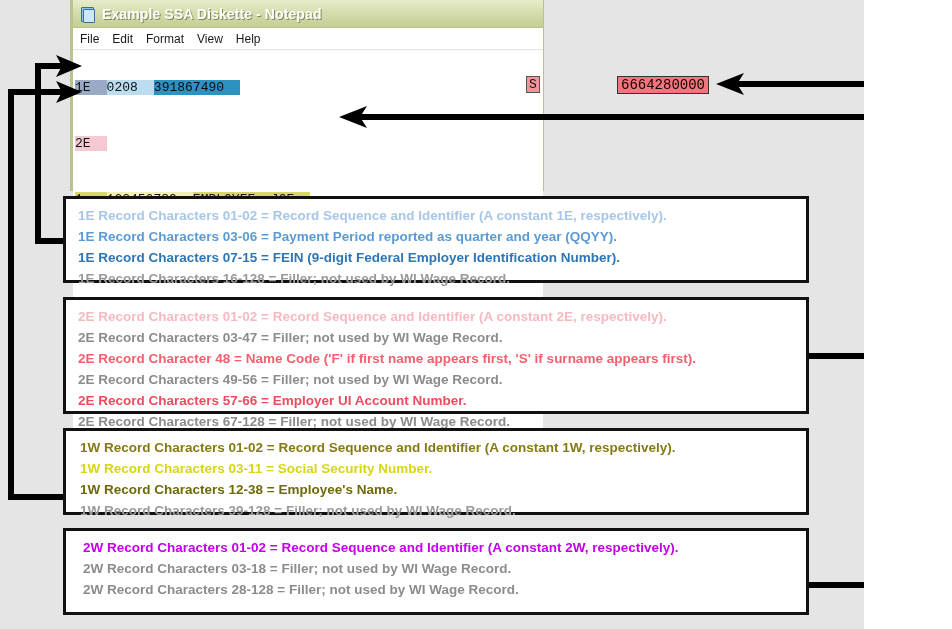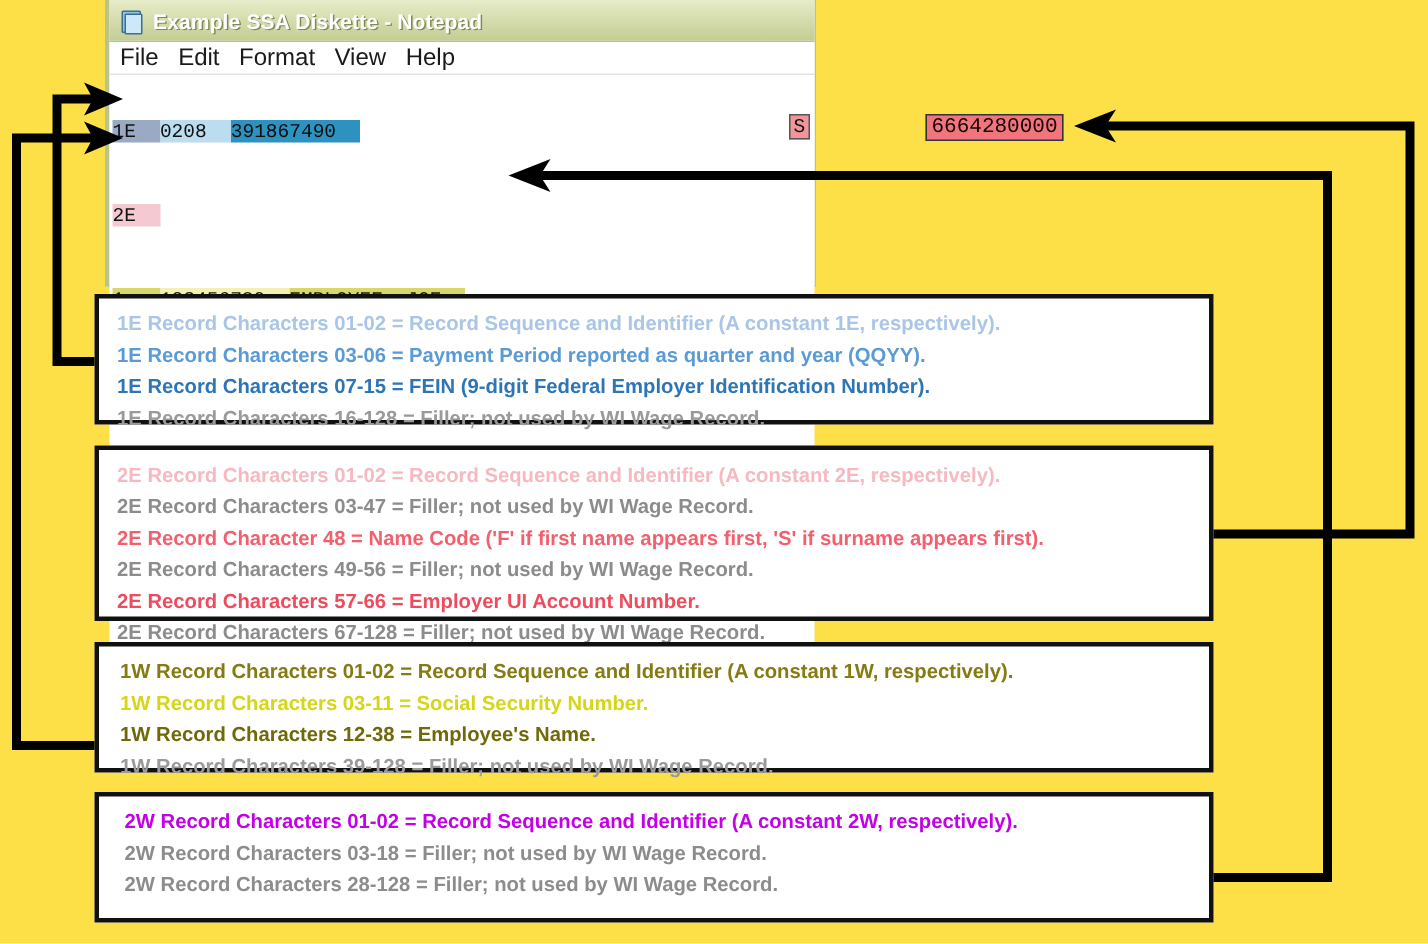--- a/index.html
+++ b/index.html
@@ -9,9 +9,9 @@
   }
   #page {
     position: relative;
-    width: 952px;
+    width: 864px;
     height: 629px;
-    background: #fde047;
+    background: #e5e5e5;
     overflow: hidden;
     font-family: "Liberation Sans", sans-serif;
   }

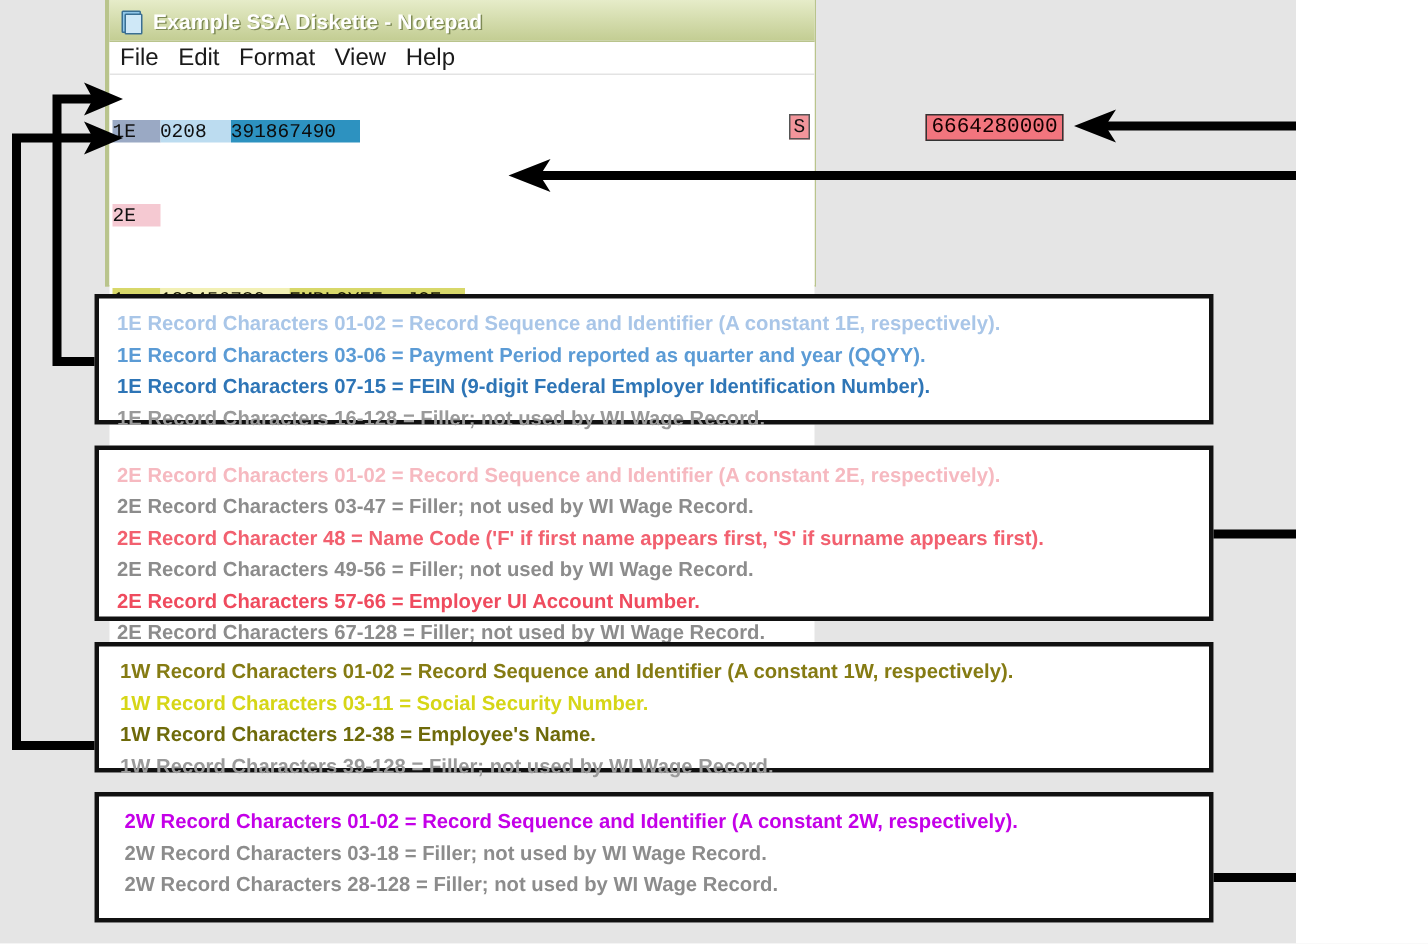--- a/index.html
+++ b/index.html
@@ -74,7 +74,7 @@
     border-bottom: 1px solid #e3e3e3;
   }
   .menu-item {
-    font-size: 16px;
+    font-size: 12px;
     color: #1a1a1a;
     margin-right: 13px;
     white-space: nowrap;

